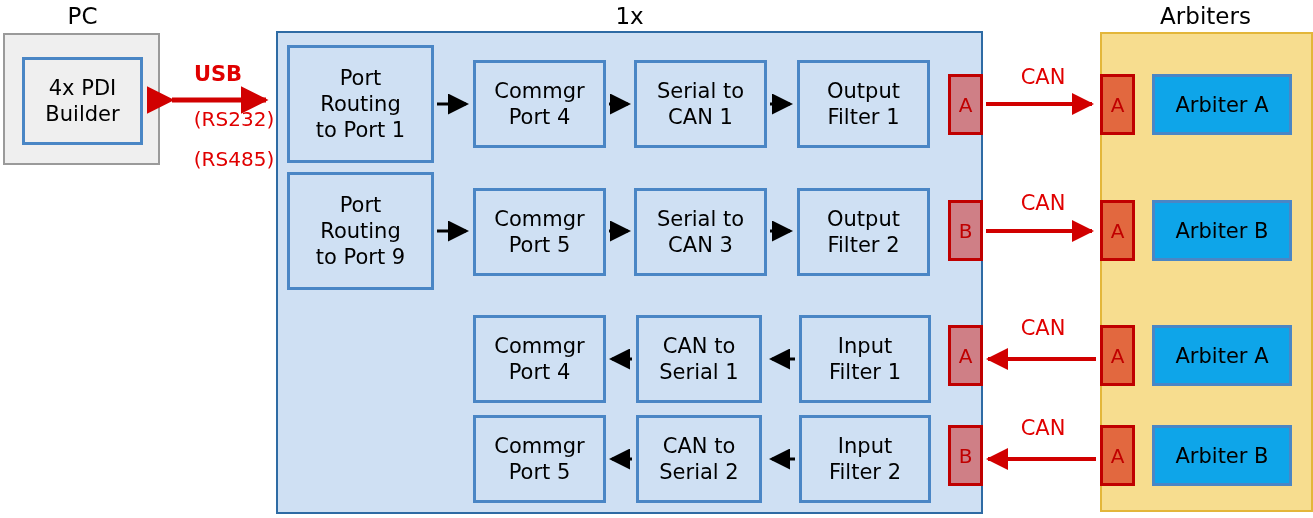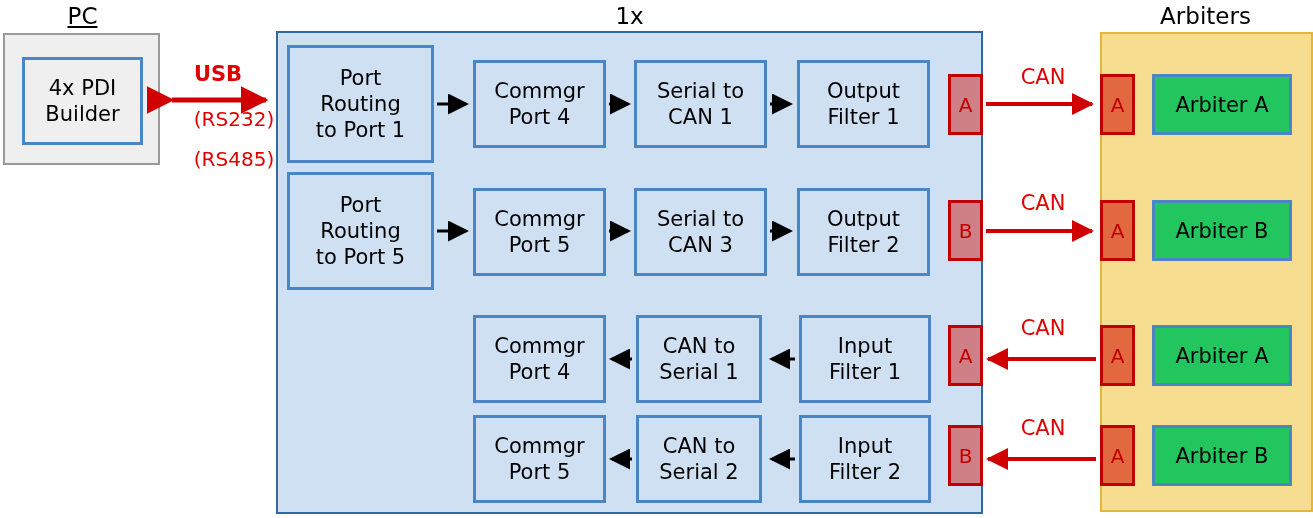--- a/index.html
+++ b/index.html
@@ -95,7 +95,7 @@
 
 <div id="canvas">
 
-  <div class="section-title" style="left:0px; top:2px; width:165px;text-decoration:underline;">PC</div>
+  <div class="section-title" style="left:0px; top:2px; width:165px;">PC</div>
 
   <div class="section-title" style="left:276px; top:2px; width:707px;">1x</div>
 

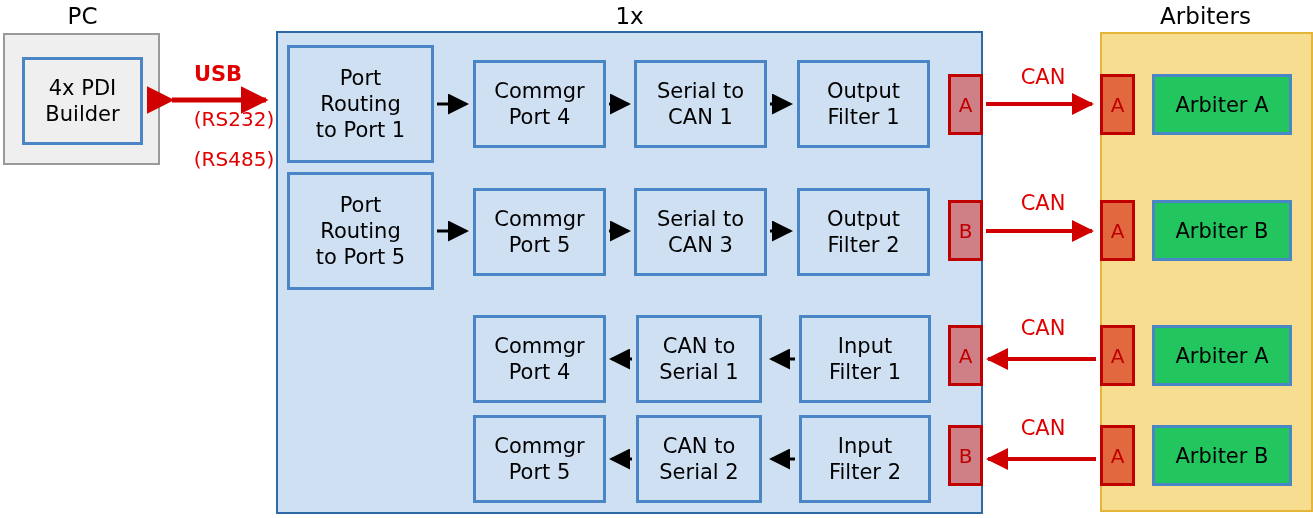--- a/index.html
+++ b/index.html
@@ -48,7 +48,7 @@
     padding: 2px;
   }
   .blue-box.on-grey { background: #efefef; }
-  .blue-box.on-yellow { background: #22c55e; border-width: 3px; }
+  .blue-box.on-yellow { background: #0ea5e9; border-width: 3px; }
 
   
   .container-blue {

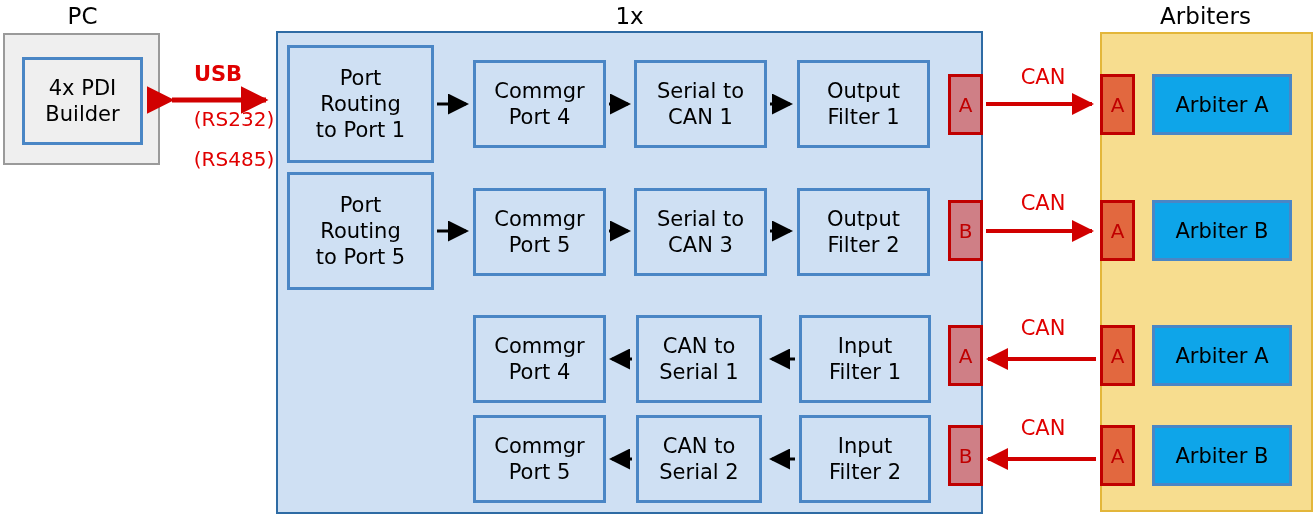--- a/index.html
+++ b/index.html
@@ -138,7 +138,7 @@
   <div class="abs blue-box" style="left:287px; top:172px; width:147px; height:118px; flex-direction:column;">
     <span>Port</span>
     <span>Routing</span>
-    <span>to Port 5</span>
+    <span>to Port 9</span>
   </div>
   <div class="abs blue-box" style="left:473px; top:188px; width:133px; height:88px; flex-direction:column;">
     <span>Commgr</span>

